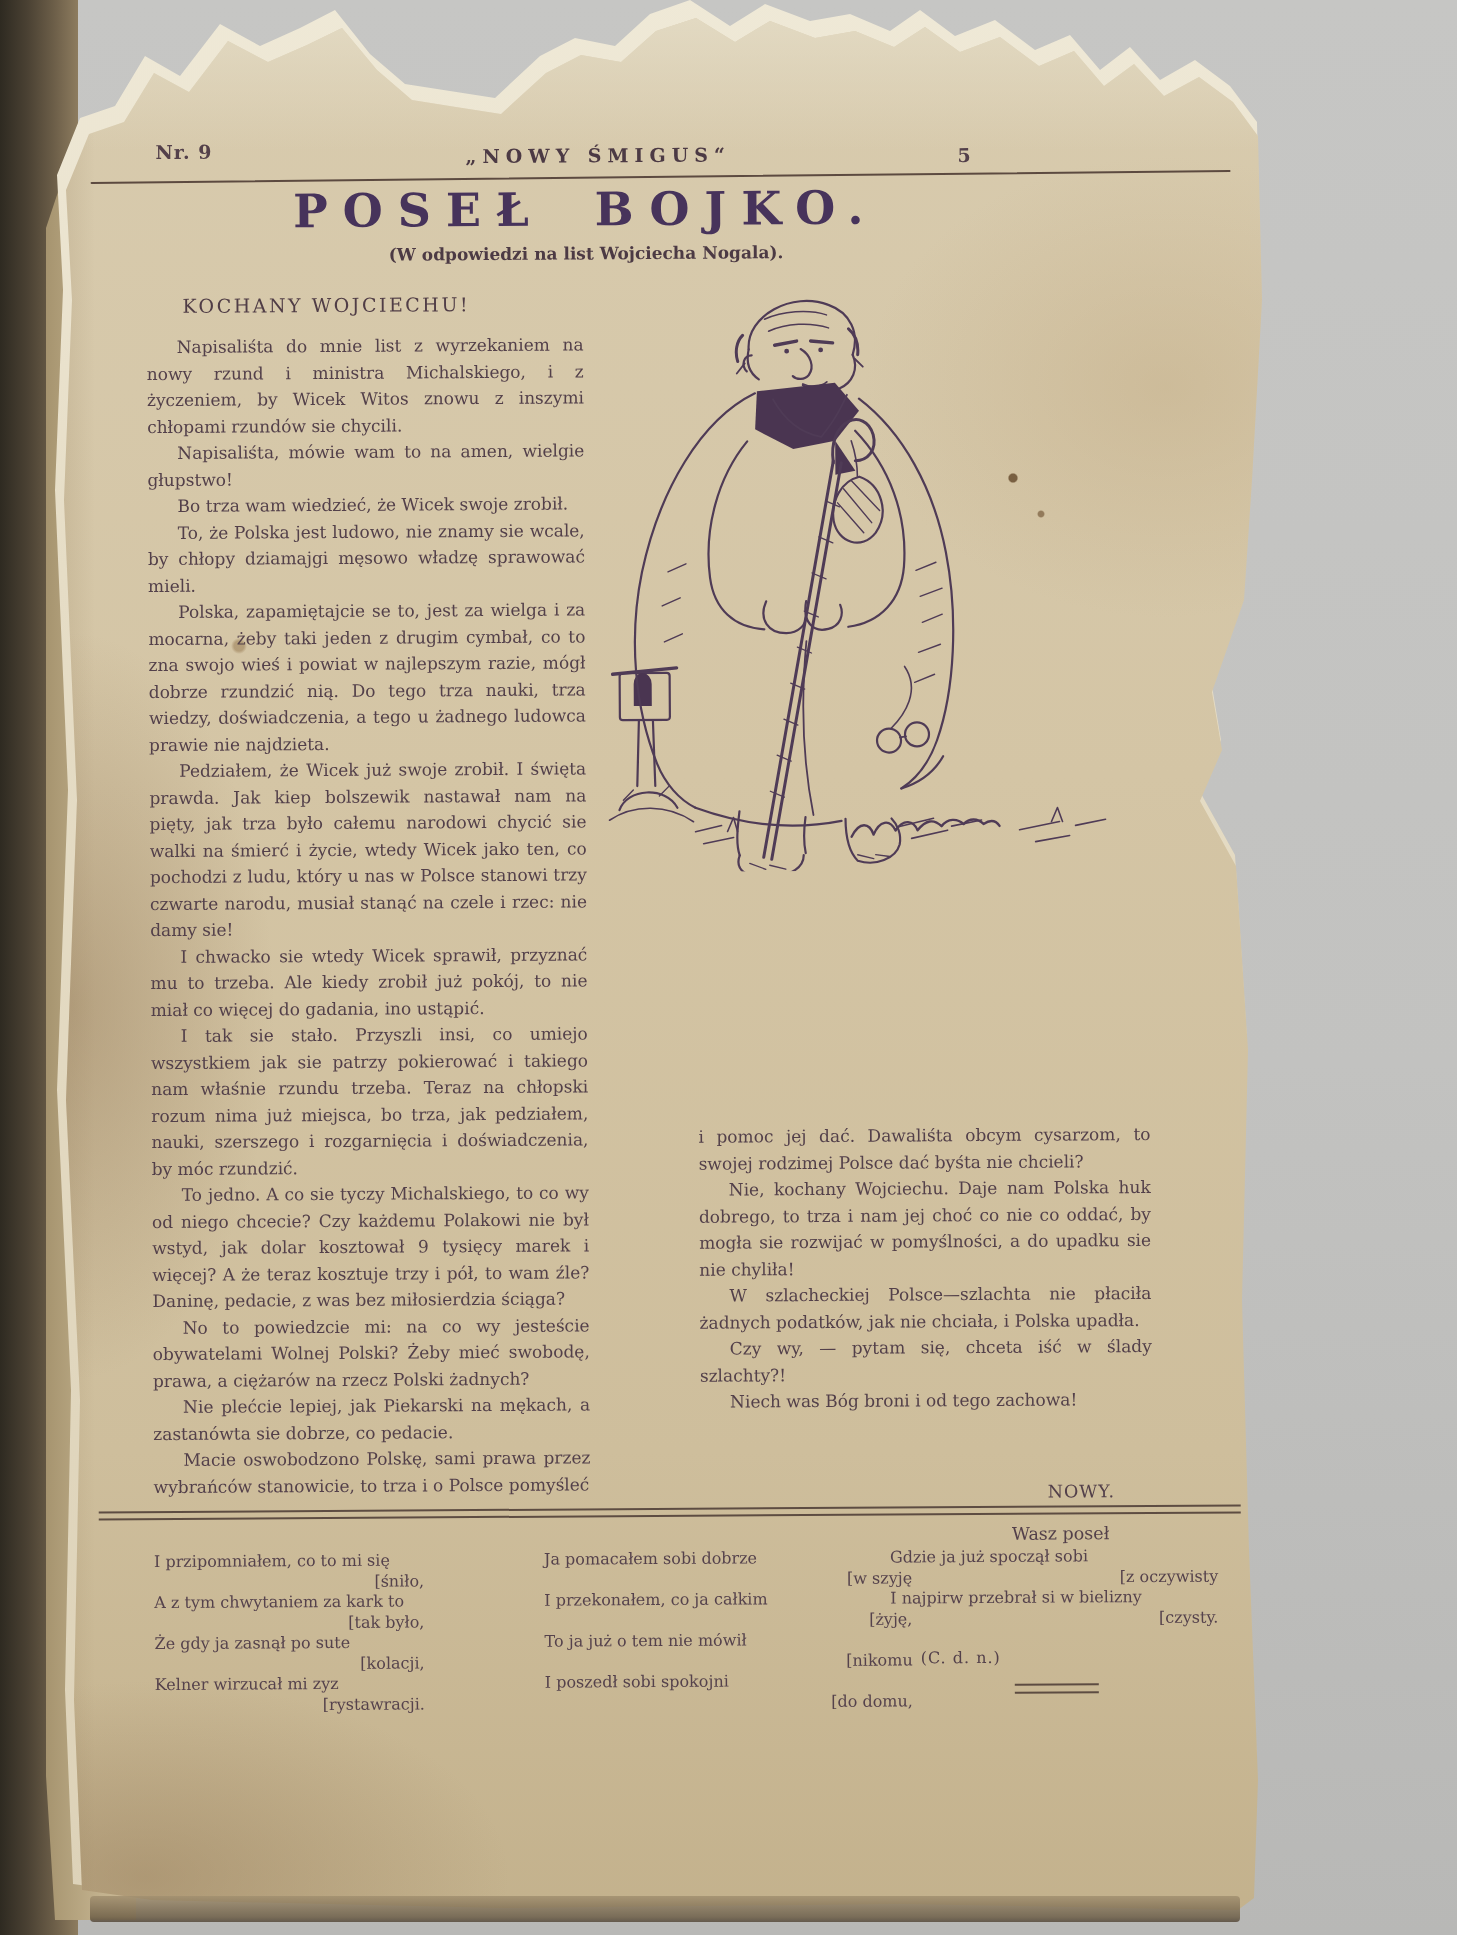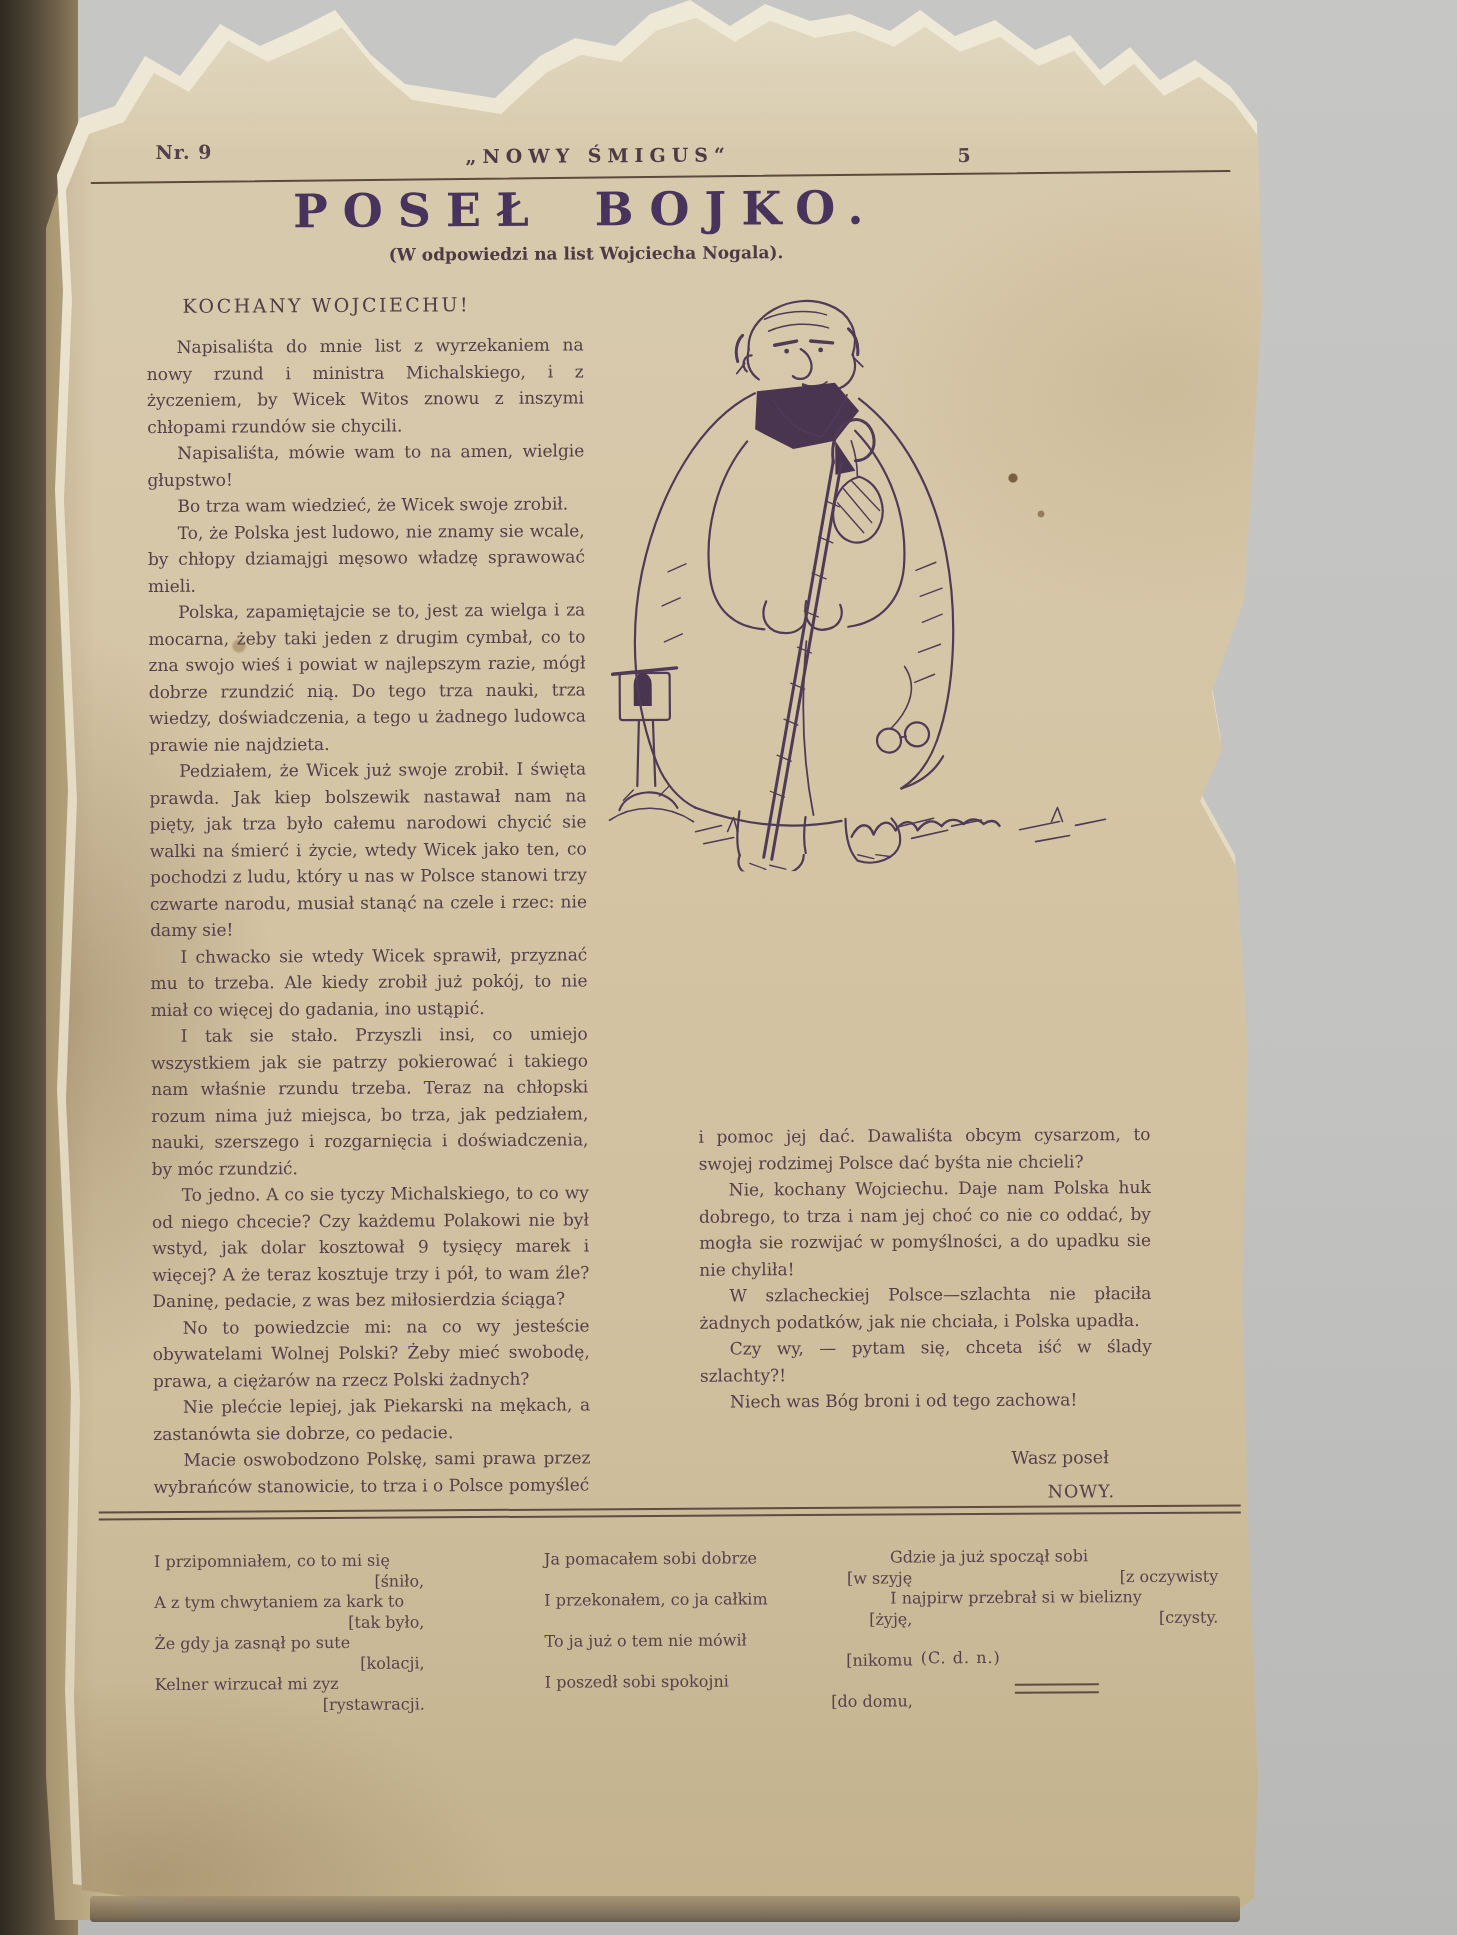--- a/index.html
+++ b/index.html
@@ -66,7 +66,7 @@
   .col-left{left:150px;top:331px;width:437px;}
   .col-right{left:697px;top:1124px;width:452px;}
   .col-right p.noindent{text-indent:0;}
-  .signoff1{left:1008px;top:1450px;font-size:17.5px;}
+  .signoff1{left:1008px;top:1526px;font-size:17.5px;}
   .signoff2{left:1044px;top:1484px;font-size:17.5px;letter-spacing:1px;}
   .divider{left:95px;top:1508px;width:1142px;height:5px;border-top:2px solid #5d4c42;border-bottom:2px solid #5d4c42;}
   .poem-col{font-size:16px;line-height:20.5px;color:#55424c;}

